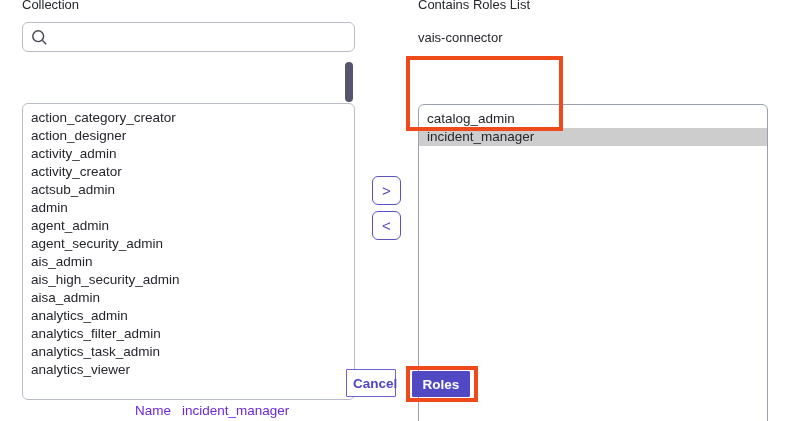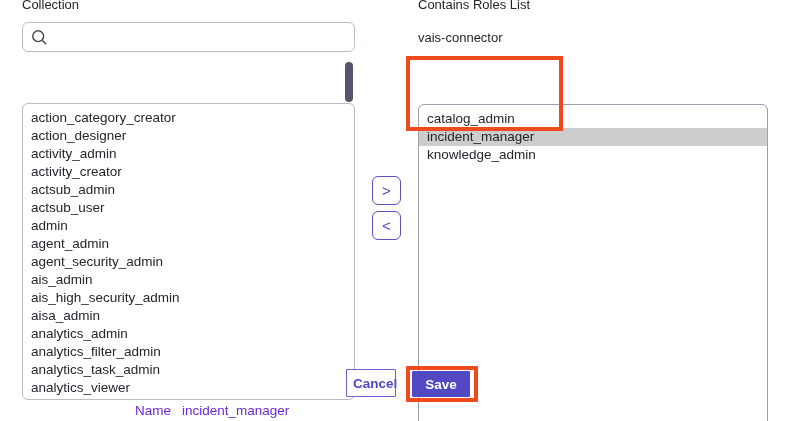--- a/index.html
+++ b/index.html
@@ -193,7 +193,6 @@
   <div class="listbox right-list">
       <div class="list-item">catalog_admin</div>
       <div class="list-item selected">incident_manager</div>
-      <div class="list-item">knowledge_admin</div>
     </div>
 
   <div class="annotation-rect annotation-roles"></div>

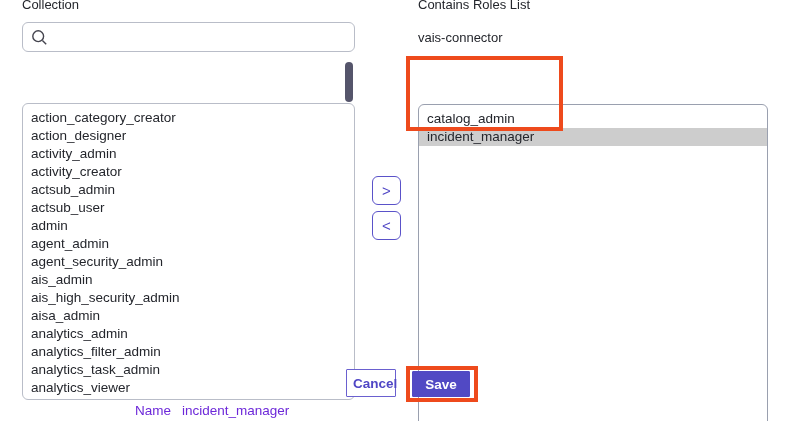--- a/index.html
+++ b/index.html
@@ -168,7 +168,6 @@
       <div class="list-item">activity_admin</div>
       <div class="list-item">activity_creator</div>
       <div class="list-item">actsub_admin</div>
-      <div class="list-item">actsub_user</div>
       <div class="list-item">admin</div>
       <div class="list-item">agent_admin</div>
       <div class="list-item">agent_security_admin</div>

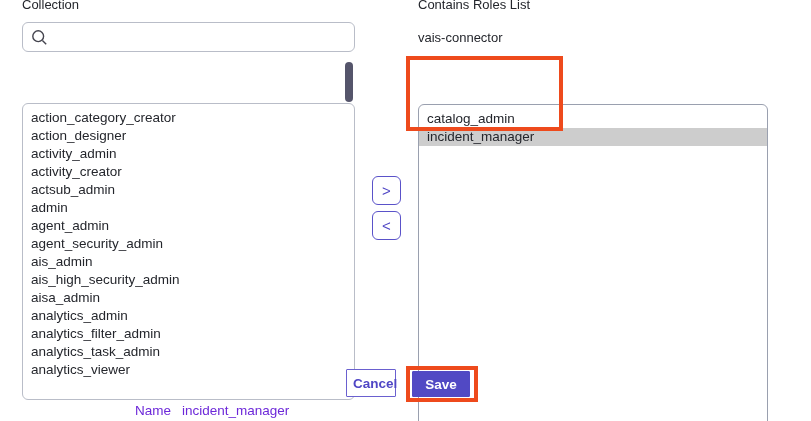--- a/index.html
+++ b/index.html
@@ -198,7 +198,7 @@
 
   <button class="btn cancel-btn">Cancel</button>
 
-  <button class="btn save-btn">Save</button>
+  <button class="btn save-btn">Roles</button>
 
   <div class="annotation-rect annotation-save"></div>
 

